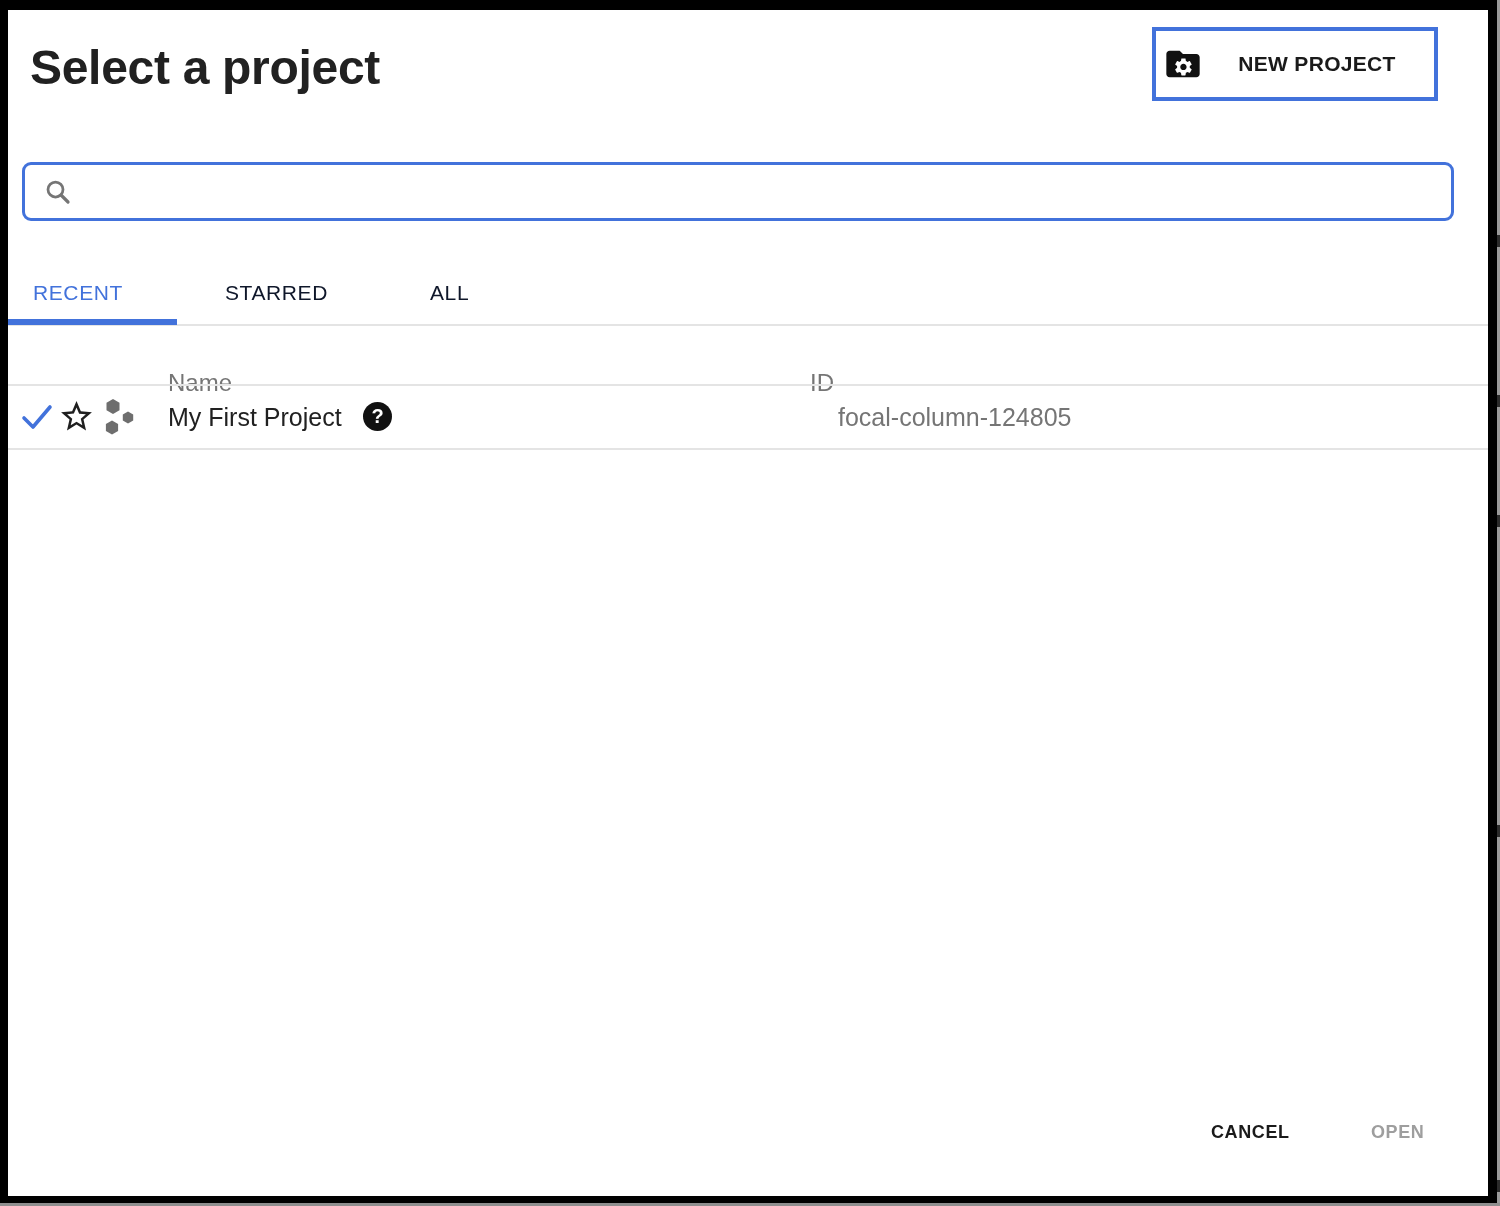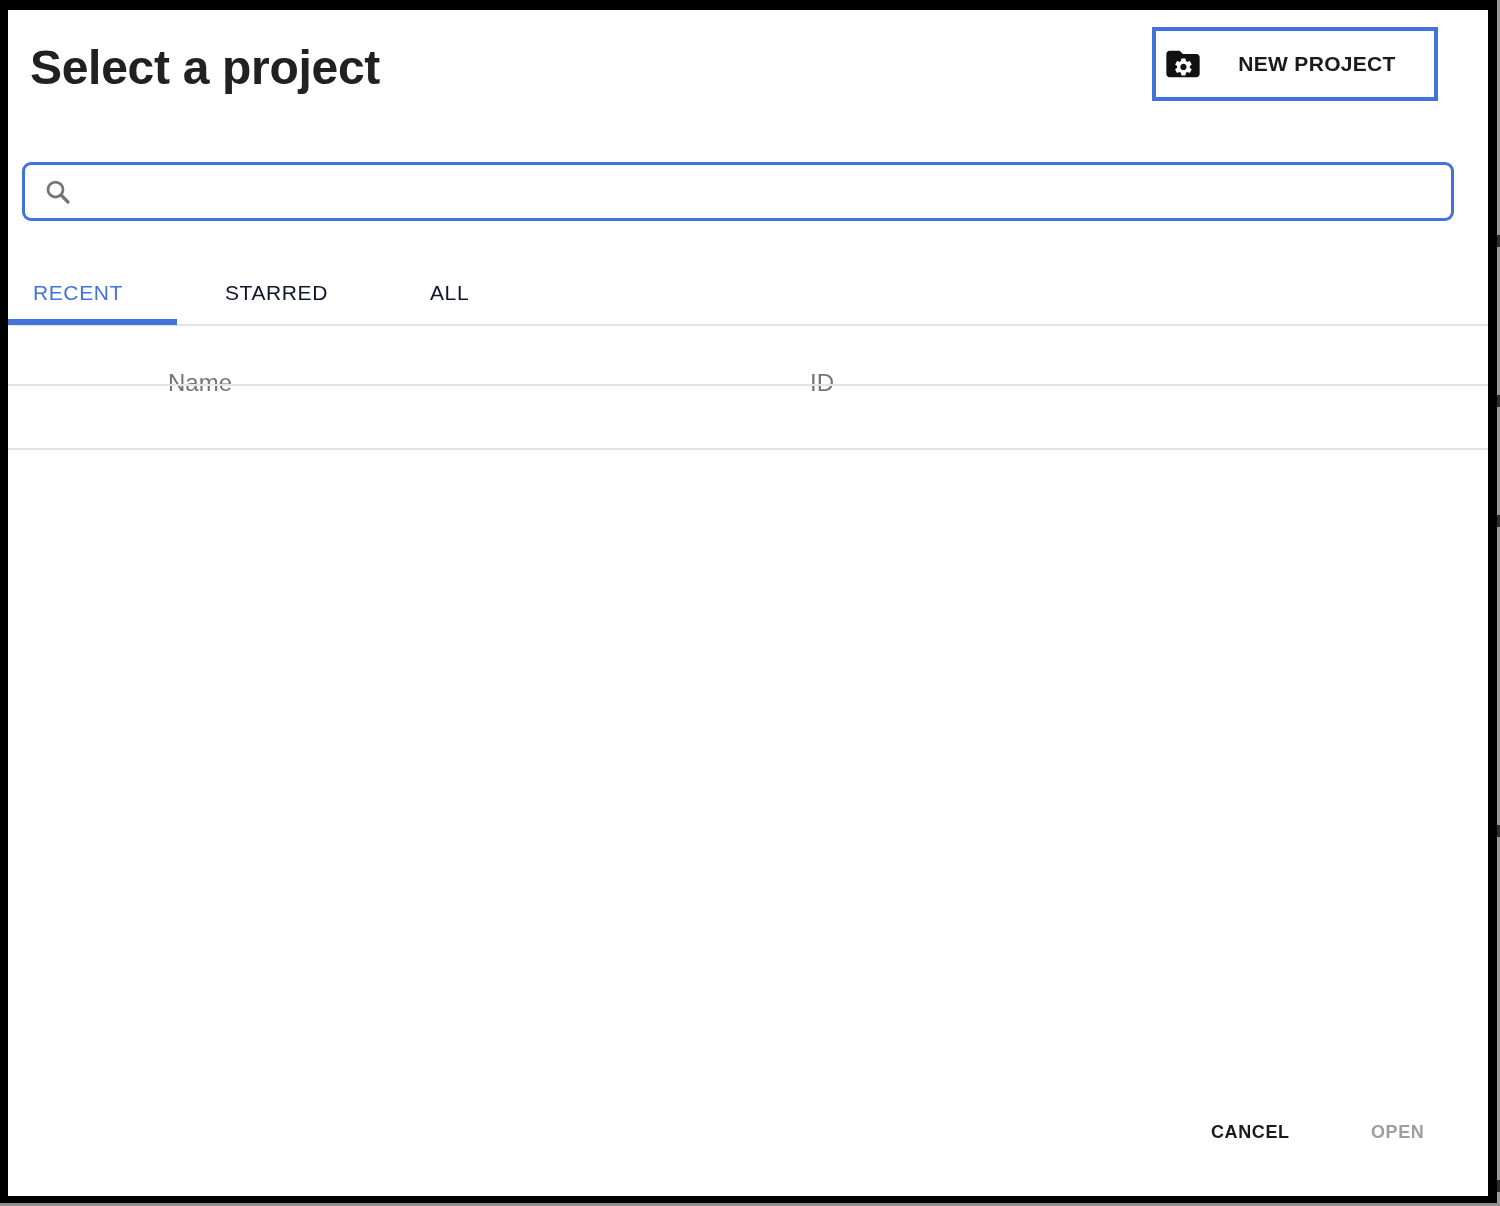--- a/index.html
+++ b/index.html
@@ -196,6 +196,22 @@
     <div class="col-header col-header-id">ID</div>
     <div class="divider divider-header"></div>
 
+    <div class="project-row">
+      <svg class="row-check" width="34" height="32" viewBox="0 0 34 32">
+        <path d="M4 17 L13 26 L30 6" fill="none" stroke="#4272db" stroke-width="3.6" stroke-linecap="round" stroke-linejoin="round"></path>
+      </svg>
+      <svg class="row-star" width="37" height="37" viewBox="0 0 24 24">
+        <path fill="#1f1f1f" d="M22 9.24l-7.19-.62L12 2 9.19 8.63 2 9.24l5.46 4.73L5.82 21 12 17.27 18.18 21l-1.63-7.03L22 9.24zM12 15.4l-3.76 2.27 1-4.28-3.32-2.88 4.38-.38L12 6.1l1.71 4.04 4.38.38-3.32 2.88 1 4.28L12 15.4z"></path>
+      </svg>
+      <svg class="row-hexes" width="38" height="40" viewBox="0 0 38 40">
+        <polygon fill="#6e6e6e" points="13,2 19.5,5.8 19.5,13.2 13,17 6.5,13.2 6.5,5.8"></polygon>
+        <polygon fill="#6e6e6e" points="28,14.5 33.2,17.5 33.2,23.5 28,26.5 22.8,23.5 22.8,17.5"></polygon>
+        <polygon fill="#6e6e6e" points="12,23.5 18.1,27 18.1,34 12,37.5 5.9,34 5.9,27"></polygon>
+      </svg>
+      <span class="row-name">My First Project</span>
+      <span class="help-badge">?</span>
+      <span class="row-id">focal-column-124805</span>
+    </div>
     <div class="divider divider-row"></div>
 
     <button class="footer-btn cancel-btn">CANCEL</button>

